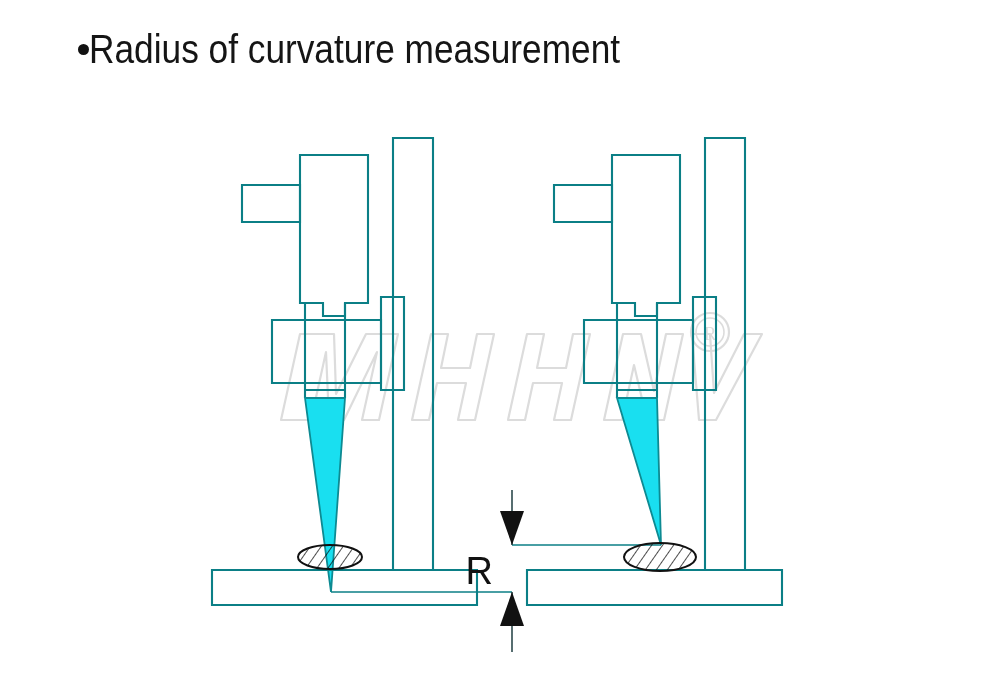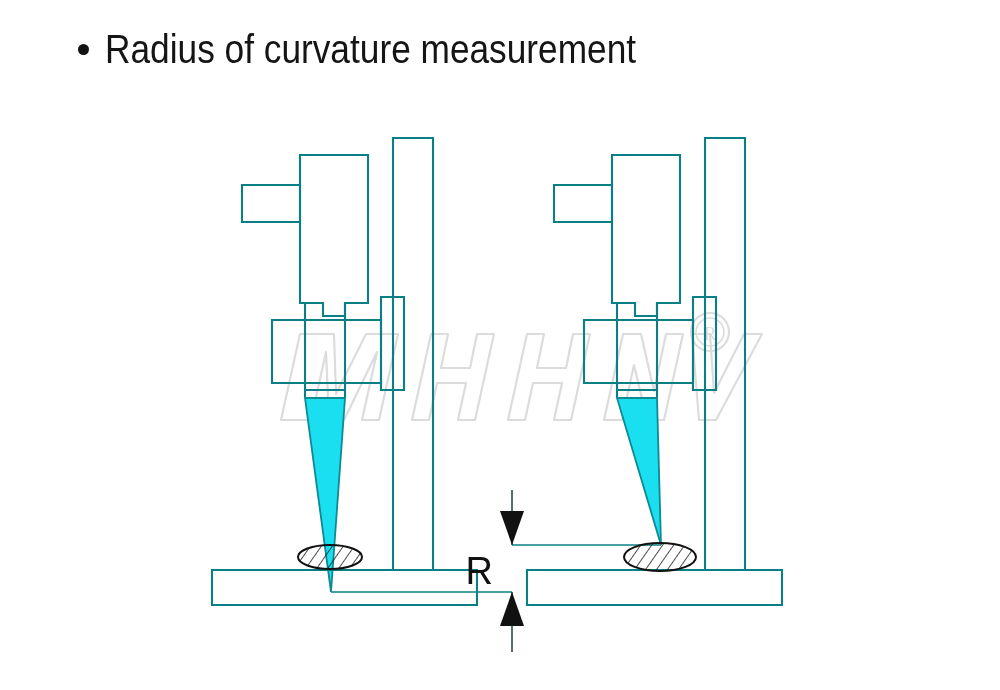--- a/index.html
+++ b/index.html
@@ -26,7 +26,7 @@
     top: 26px;
     display: flex;
     align-items: center;
-    gap: 16px;
+    gap: 0;
     white-space: nowrap;
   }
   #title-bullet {

